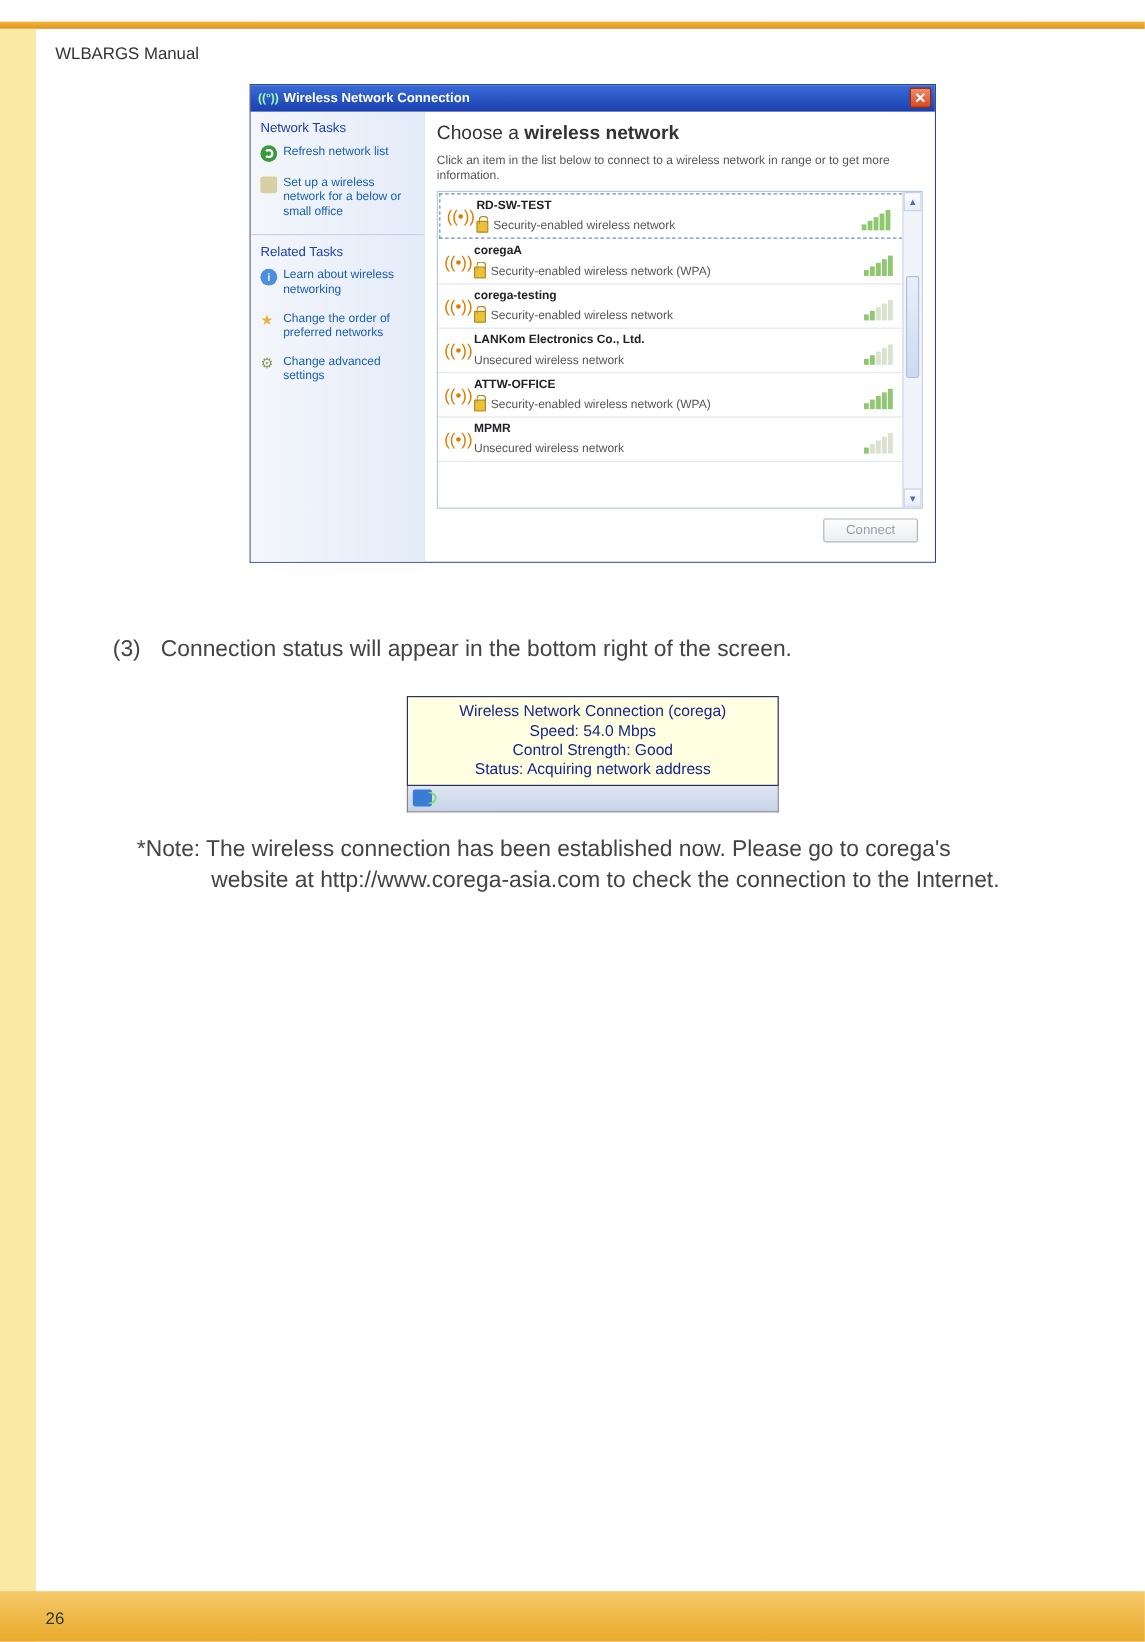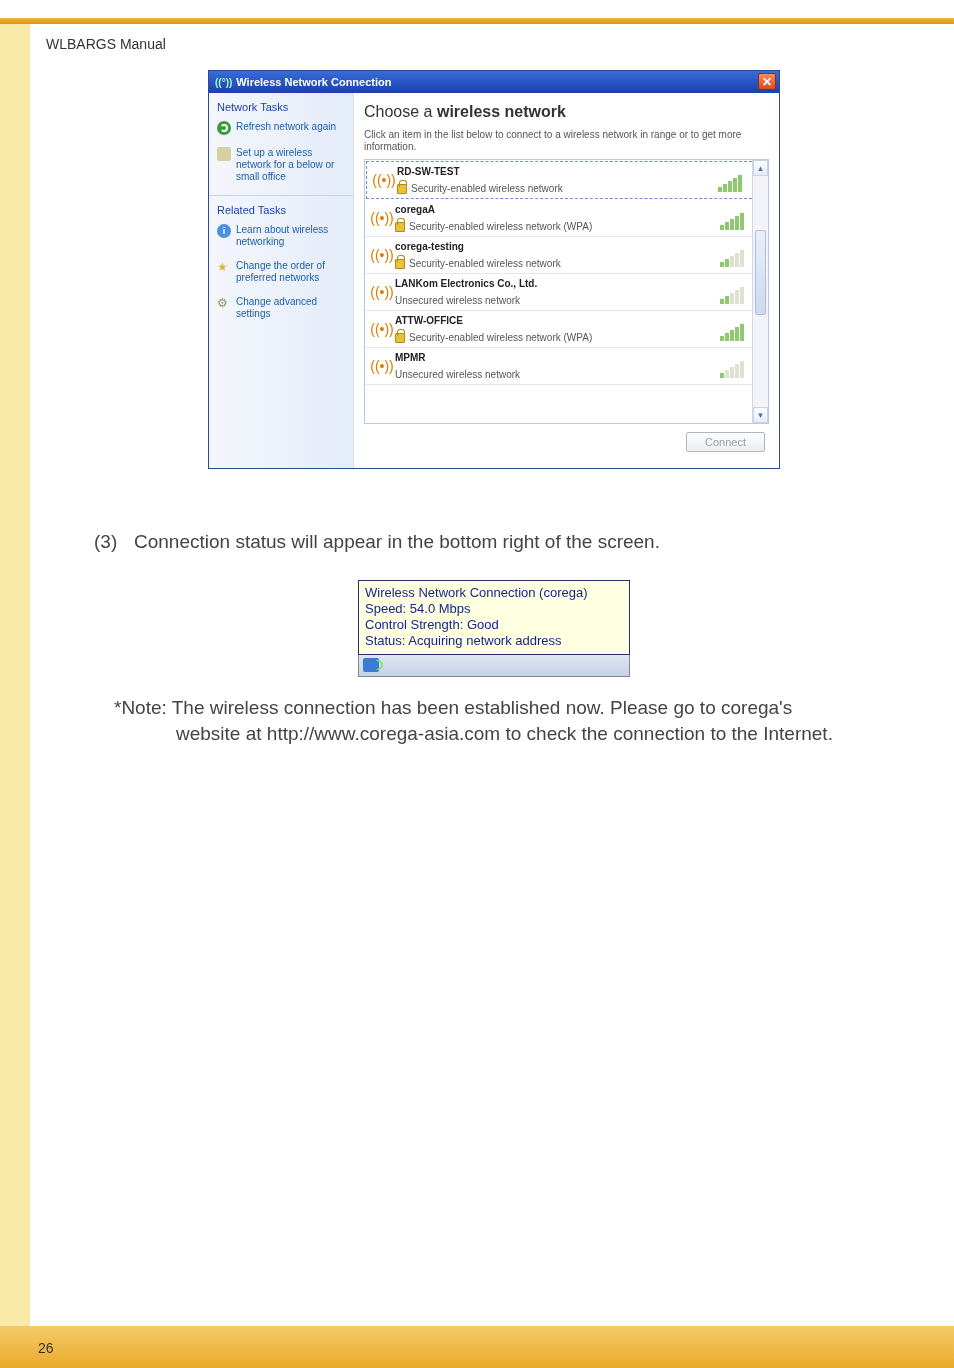--- a/index.html
+++ b/index.html
@@ -168,7 +168,7 @@
         <div class="sp-head">Network Tasks</div>
         <div class="sp-link">
           <span class="ic ic-refresh"></span>
-          <span>Refresh network again</span>
+          <span>Refresh network list</span>
         </div>
         <div class="sp-link">
           <span class="ic ic-setup"></span>

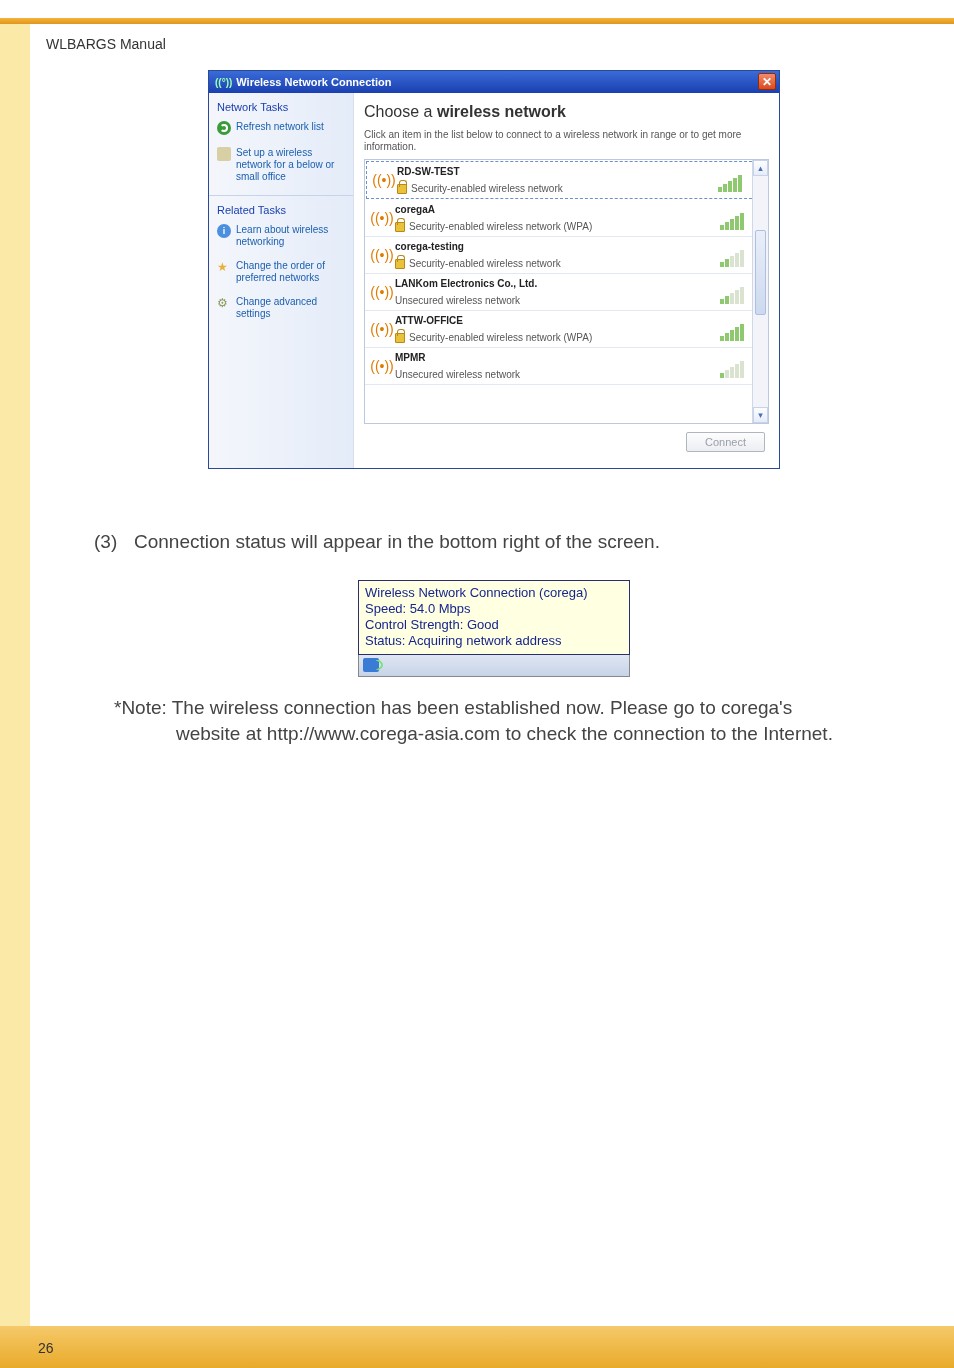--- a/index.html
+++ b/index.html
@@ -118,7 +118,7 @@
   }
 
   
-  .tooltip-wrap{ width:272px; margin:0 auto 18px auto;}
+  .tooltip-wrap{ width:310px; margin:0 auto 18px auto;text-align:center;}
   .tooltip{
     border:1px solid #2a2e6b;
     background:#ffffe1;

